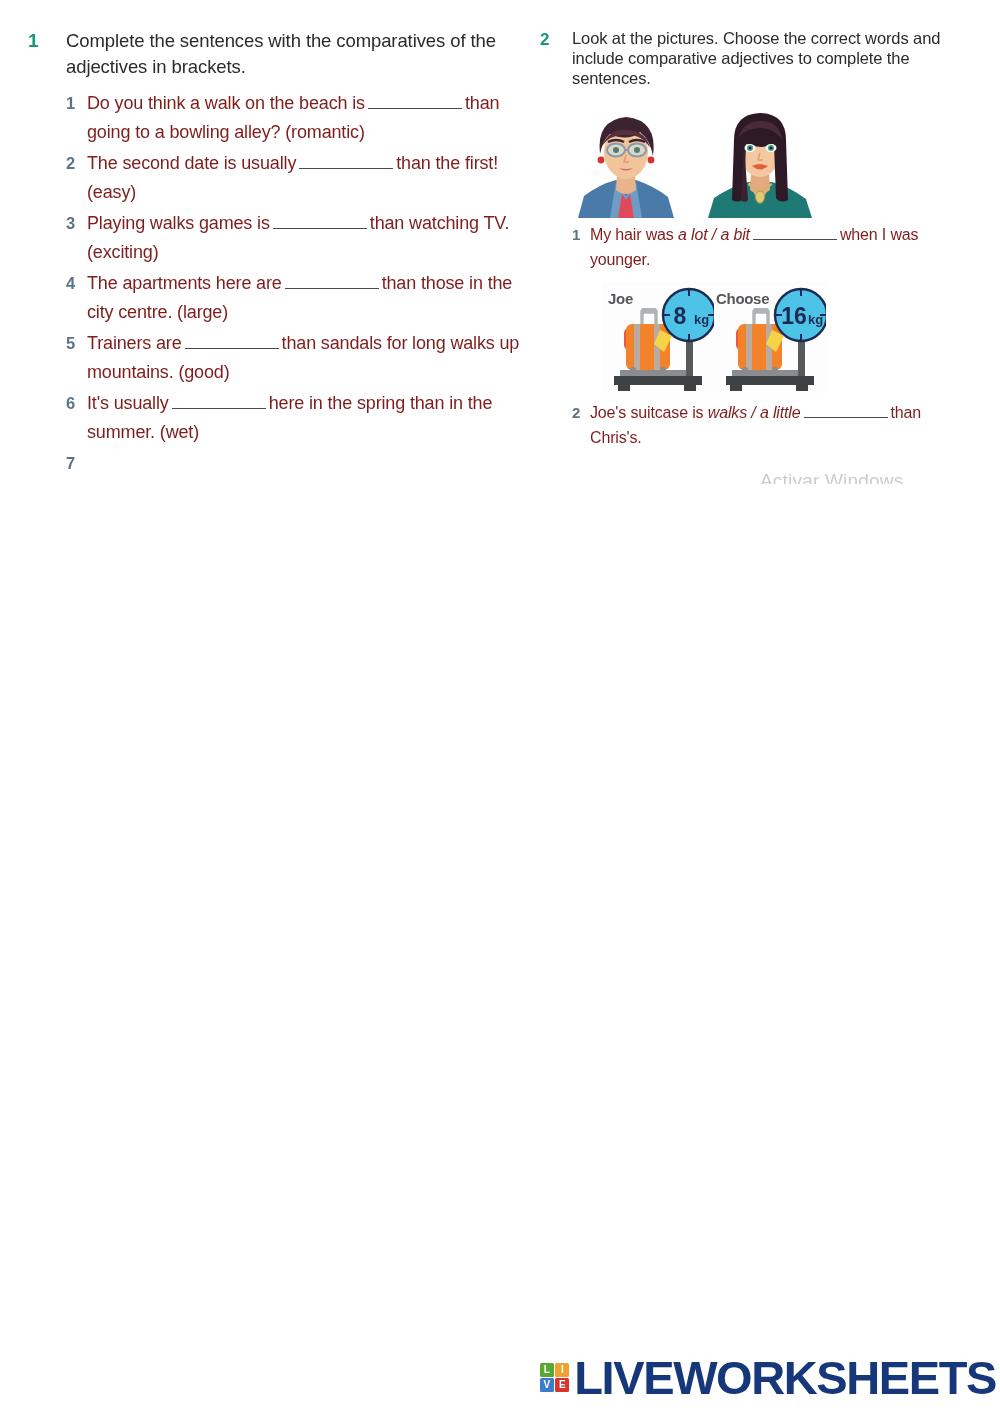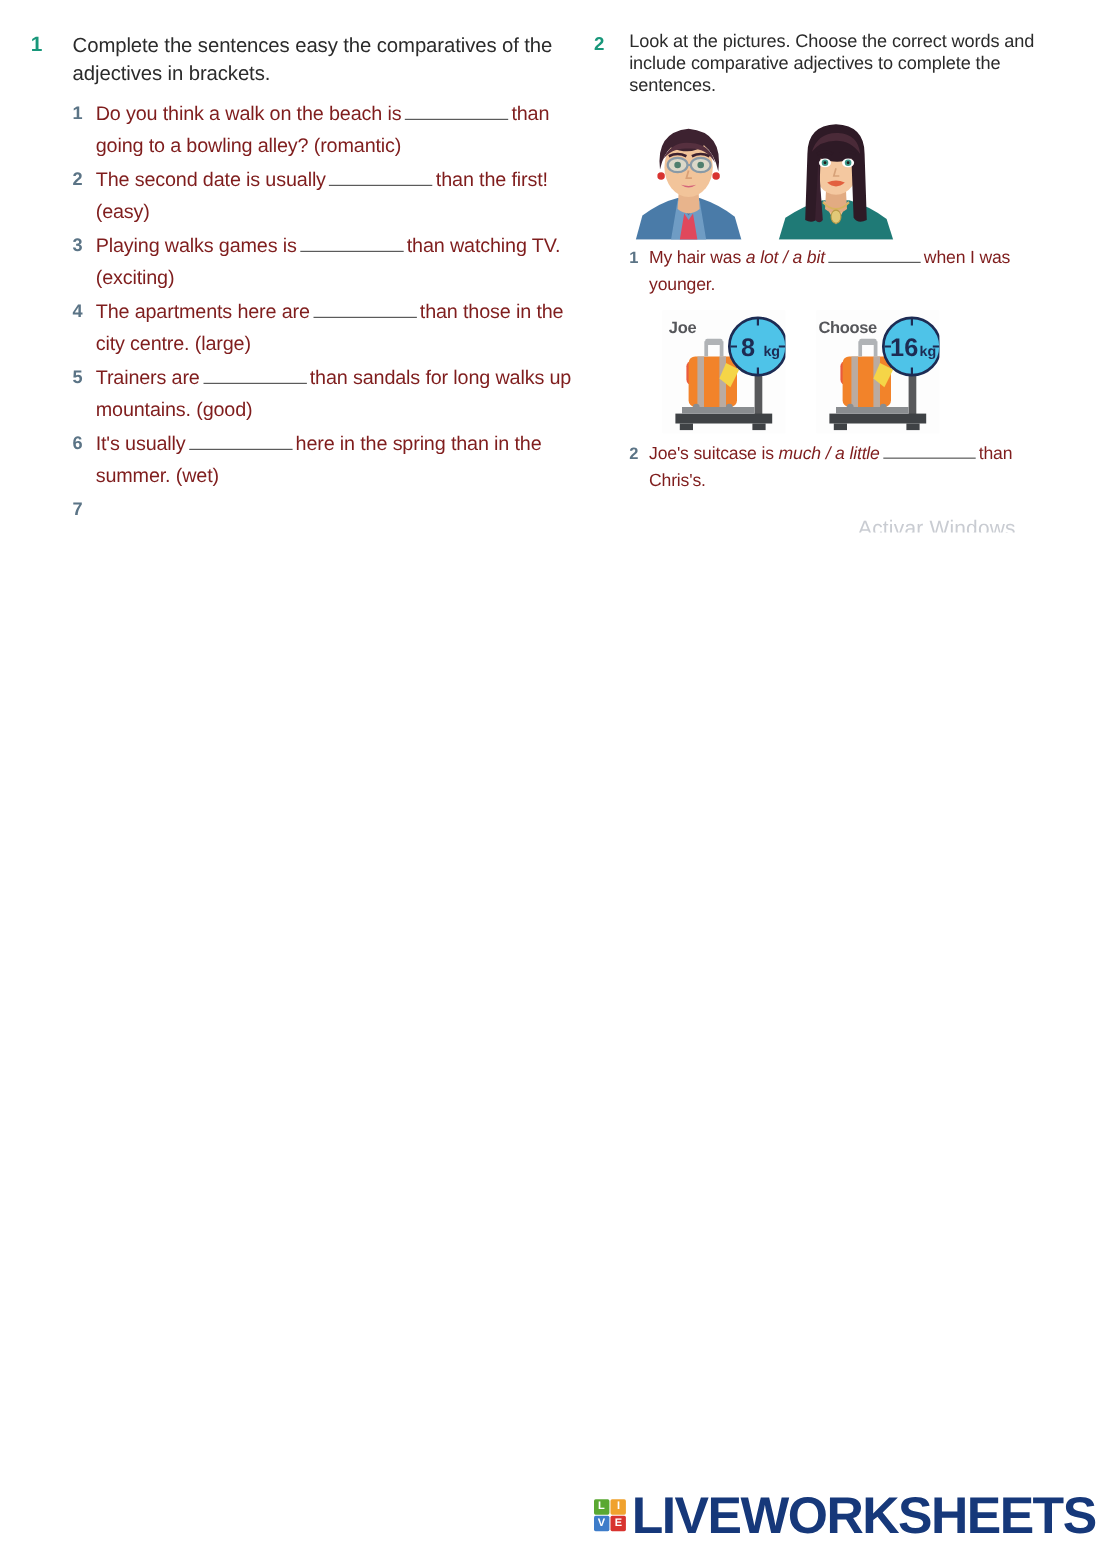--- a/index.html
+++ b/index.html
@@ -220,7 +220,7 @@
 
     <div class="exercise-head">
       <div class="ex-num">1</div>
-      <div class="ex-rubric">Complete the sentences easy the comparatives of the adjectives in brackets.</div>
+      <div class="ex-rubric">Complete the sentences with the comparatives of the adjectives in brackets.</div>
     </div>
 
     <div class="items">

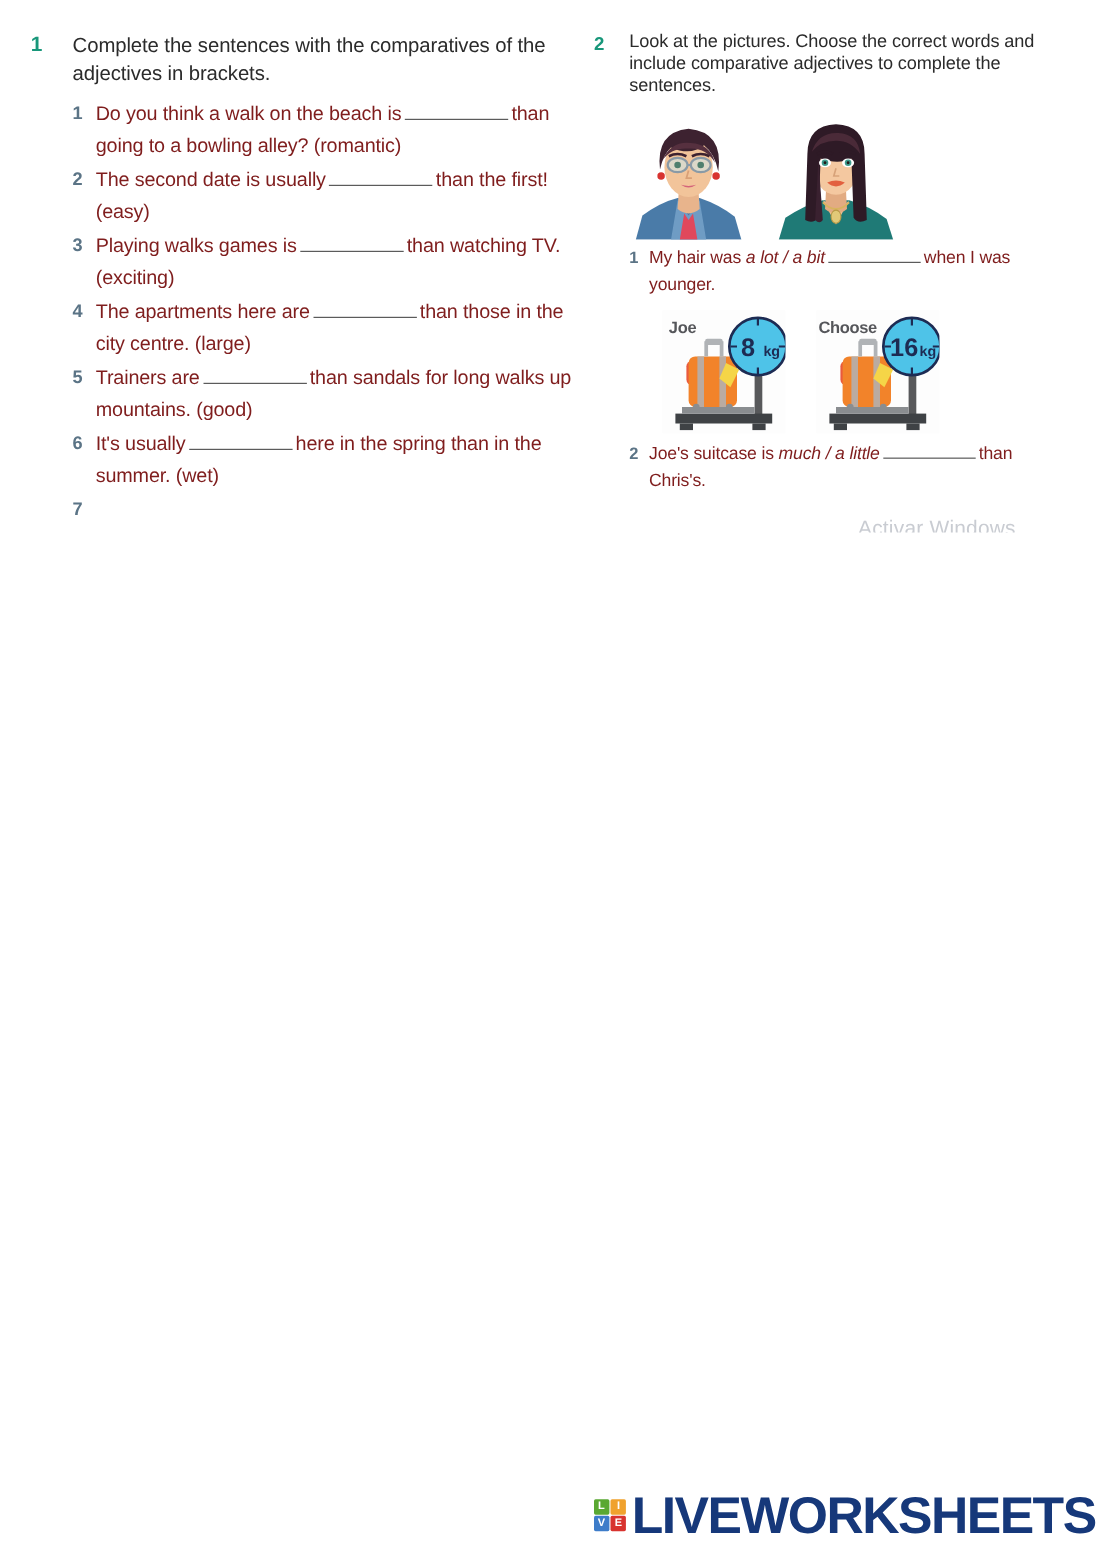--- a/index.html
+++ b/index.html
@@ -140,7 +140,6 @@
   .scales {
     margin: 10px 0 6px 62px;
     display: flex;
-    gap: 28px;
   }
   .scale-card {
     position: relative;

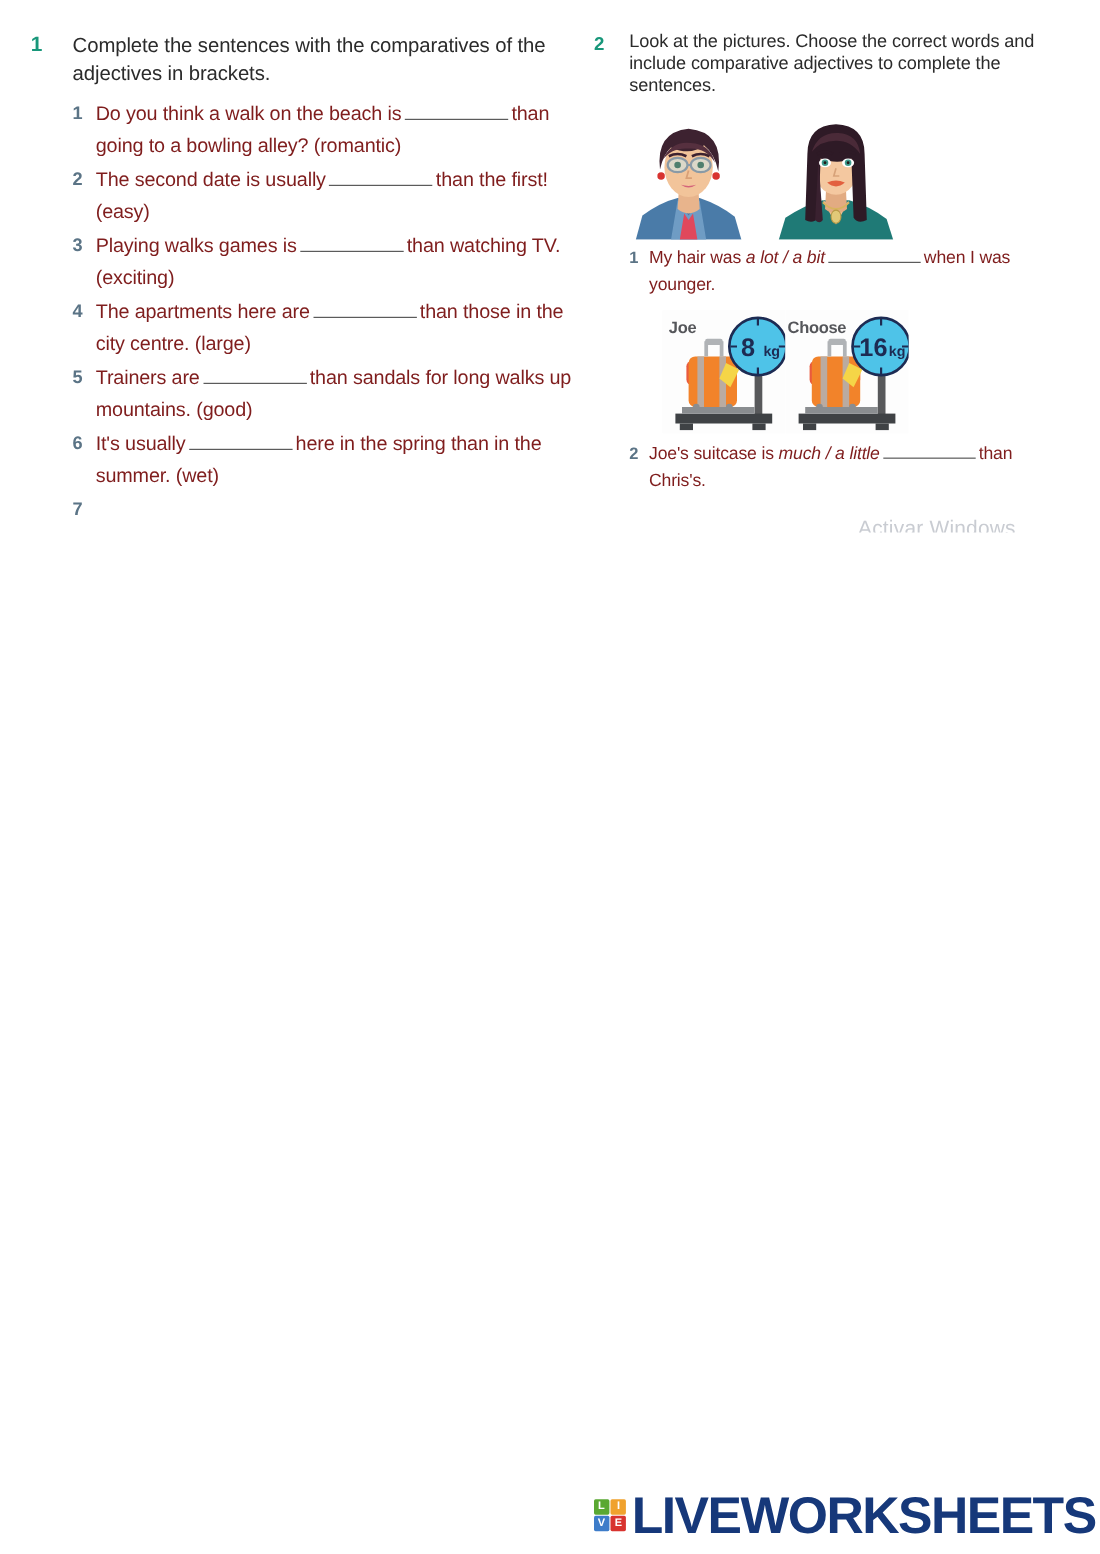--- a/index.html
+++ b/index.html
@@ -425,7 +425,7 @@
     <div class="items">
       <div class="item">
         <span class="item-num">2</span>
-        <span class="item-text"><span>Joe's suitcase is</span> <span class="opt">much / a little</span><span class="blank"></span><span>than Chris's.</span></span>
+        <span class="item-text"><span>Joe's suitcase is</span> <span class="opt">walks / a little</span><span class="blank"></span><span>than Chris's.</span></span>
       </div>
     </div>
 

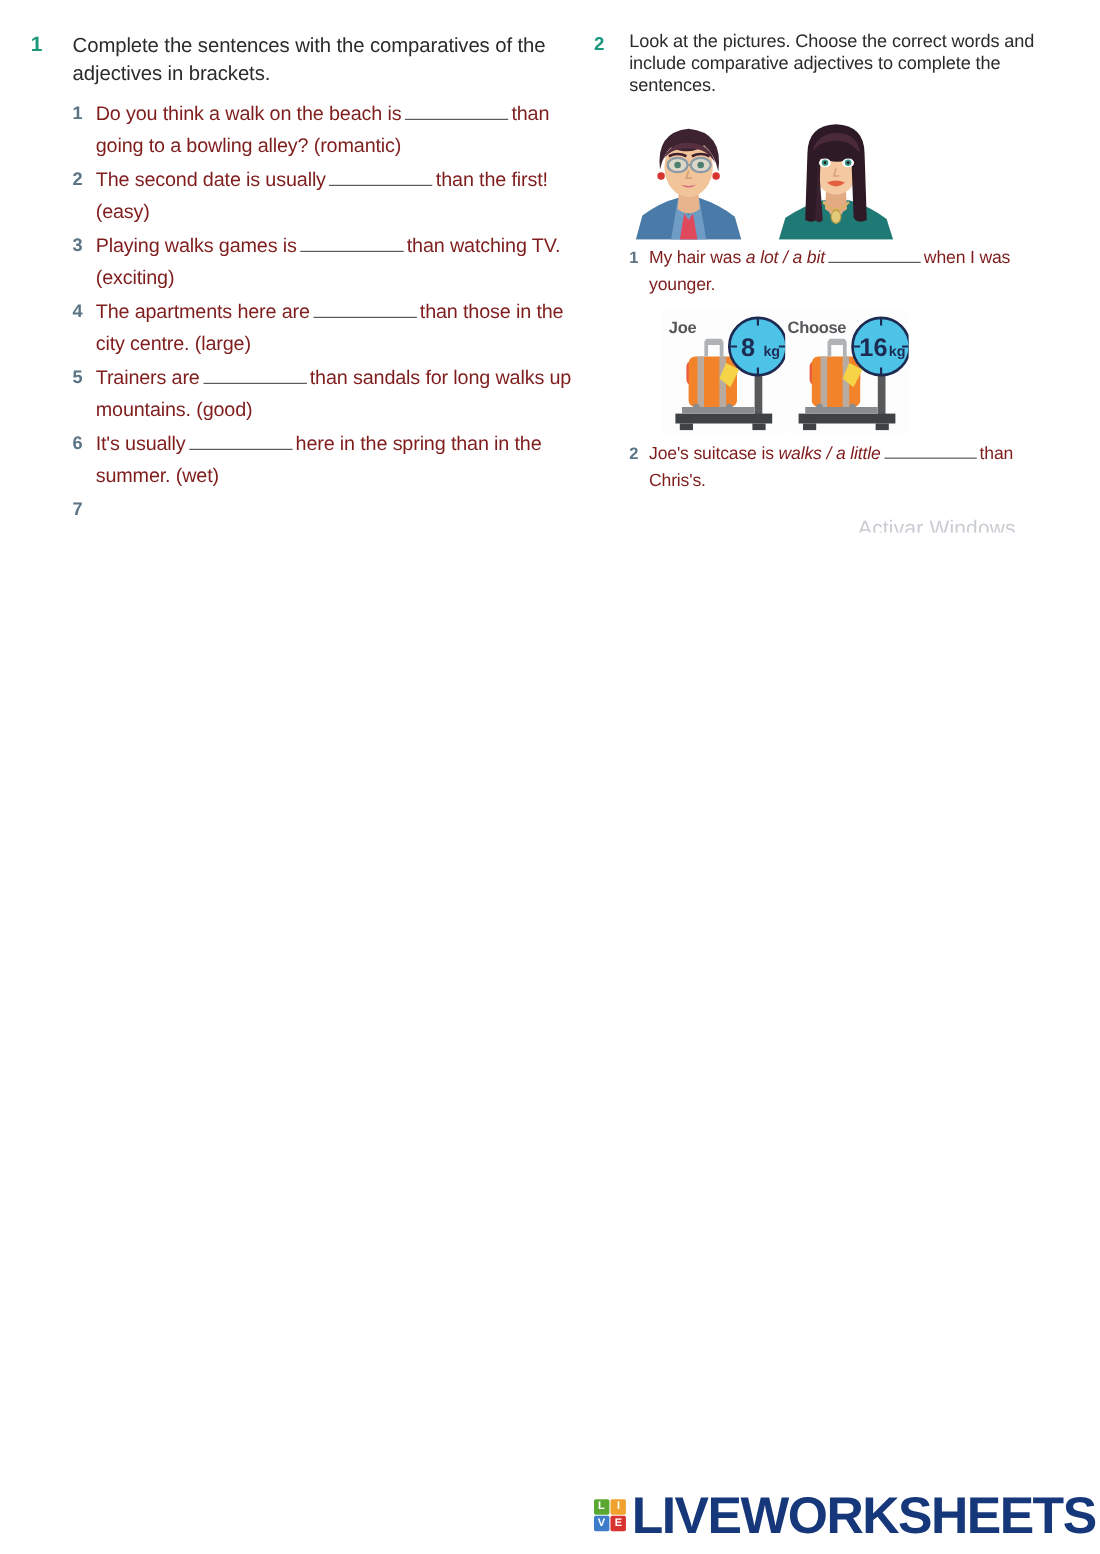--- a/index.html
+++ b/index.html
@@ -162,7 +162,7 @@
   
   .watermark {
     position: absolute;
-    left: 780px;
+    left: 760px;
     top: 470px;
     font-size: 19px;
     color: #c9ccd2;

